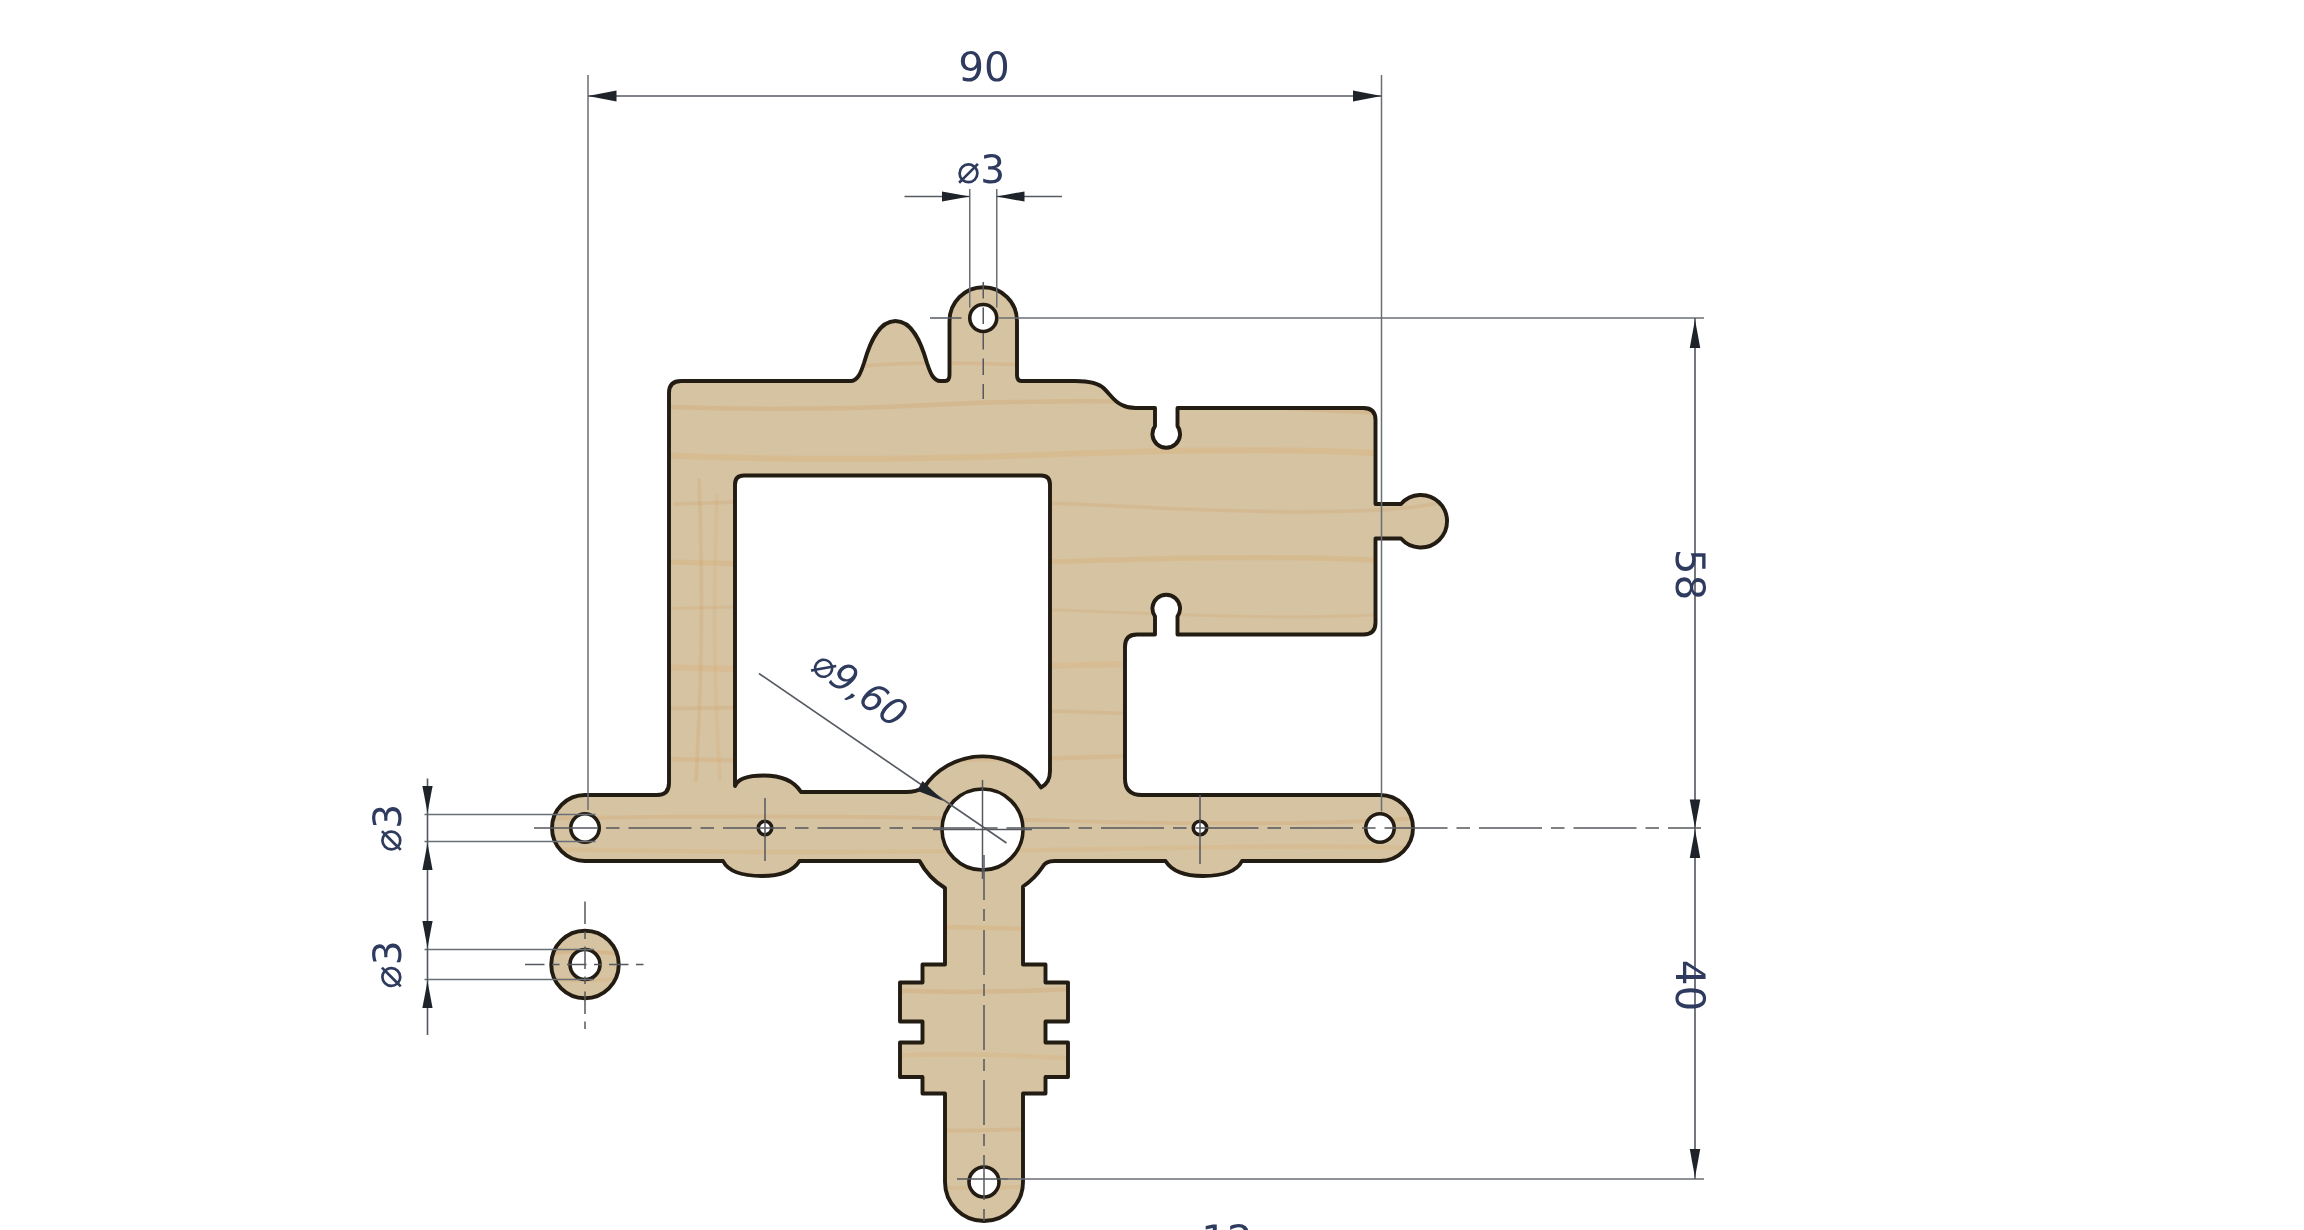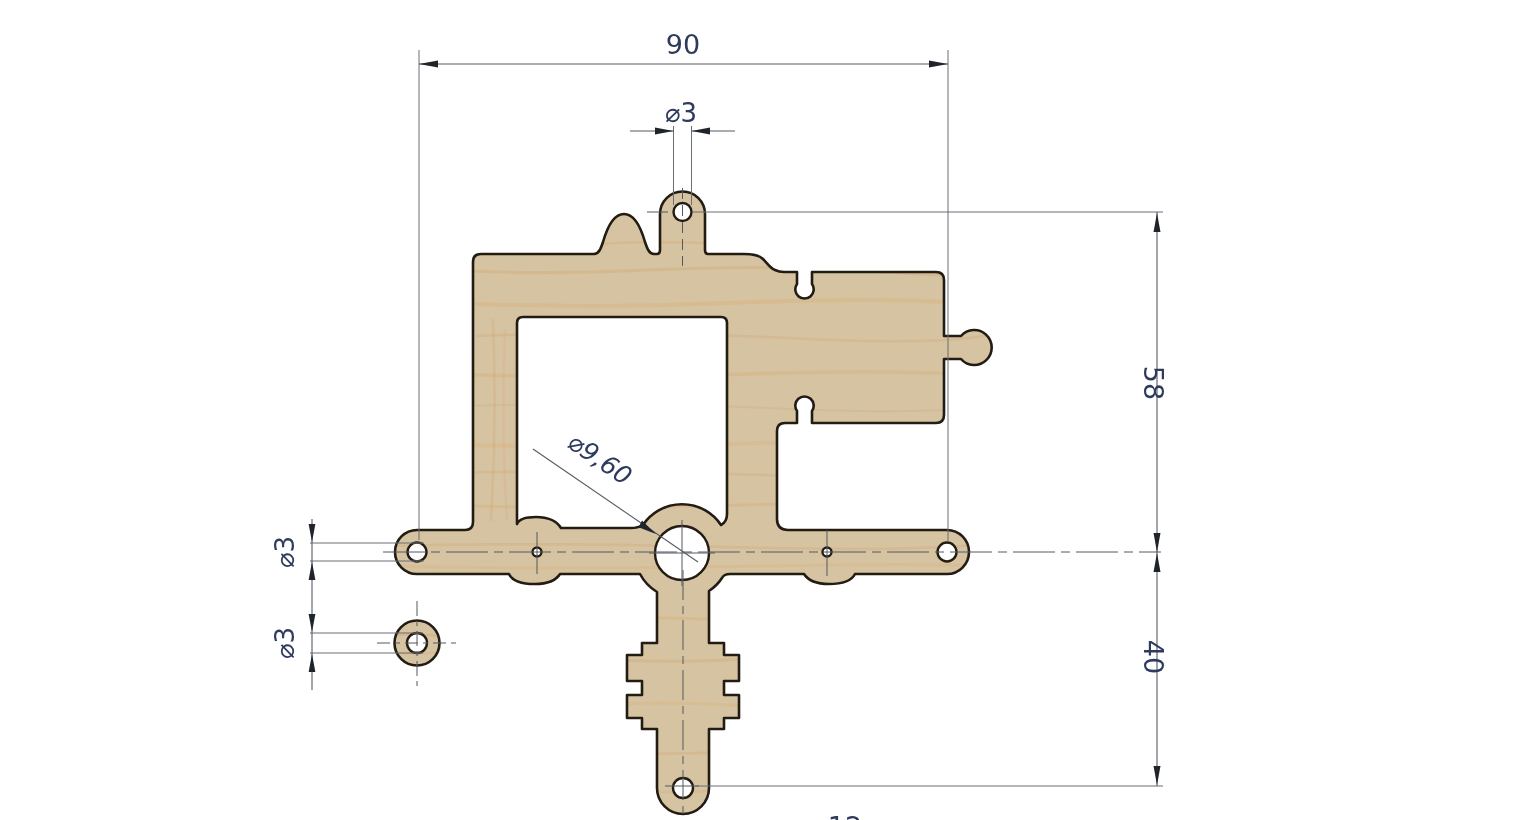--- a/index.html
+++ b/index.html
@@ -4,7 +4,7 @@
 <style>
   html,body{margin:0;padding:0;background:#ffffff;}
   .stage{position:relative;width:1482px;height:820px;background:#ffffff;overflow:hidden;
-         font-family:"DejaVu Sans", sans-serif;padding-left:27px;}
+         font-family:"DejaVu Sans", sans-serif;}
   svg{display:block;}
   text{font-family:"DejaVu Sans", sans-serif;}
   .dim-text{fill:#2e3b5e;font-size:27px;}

